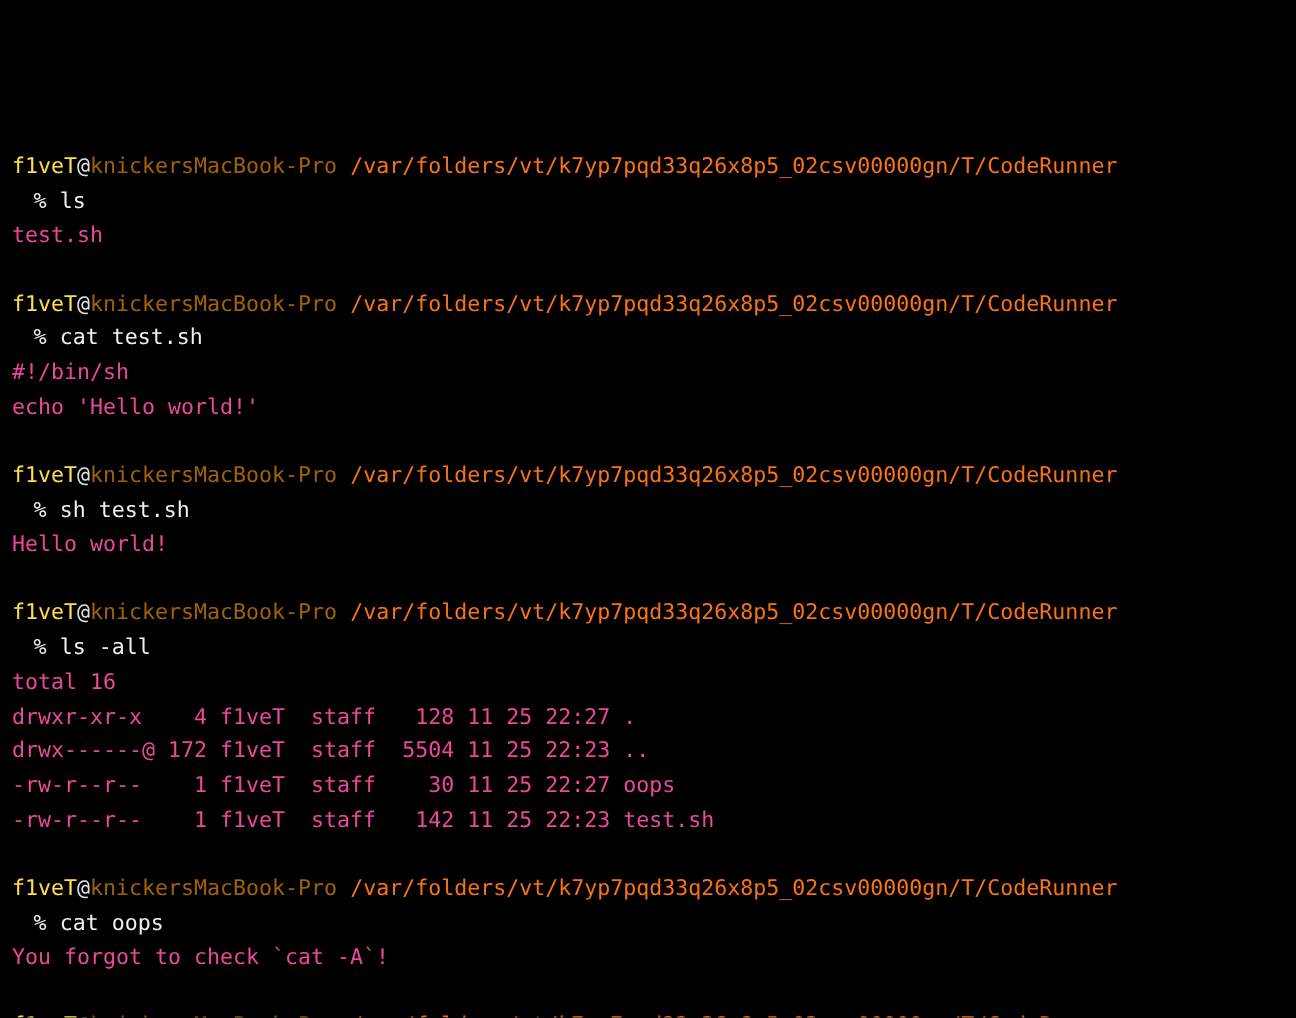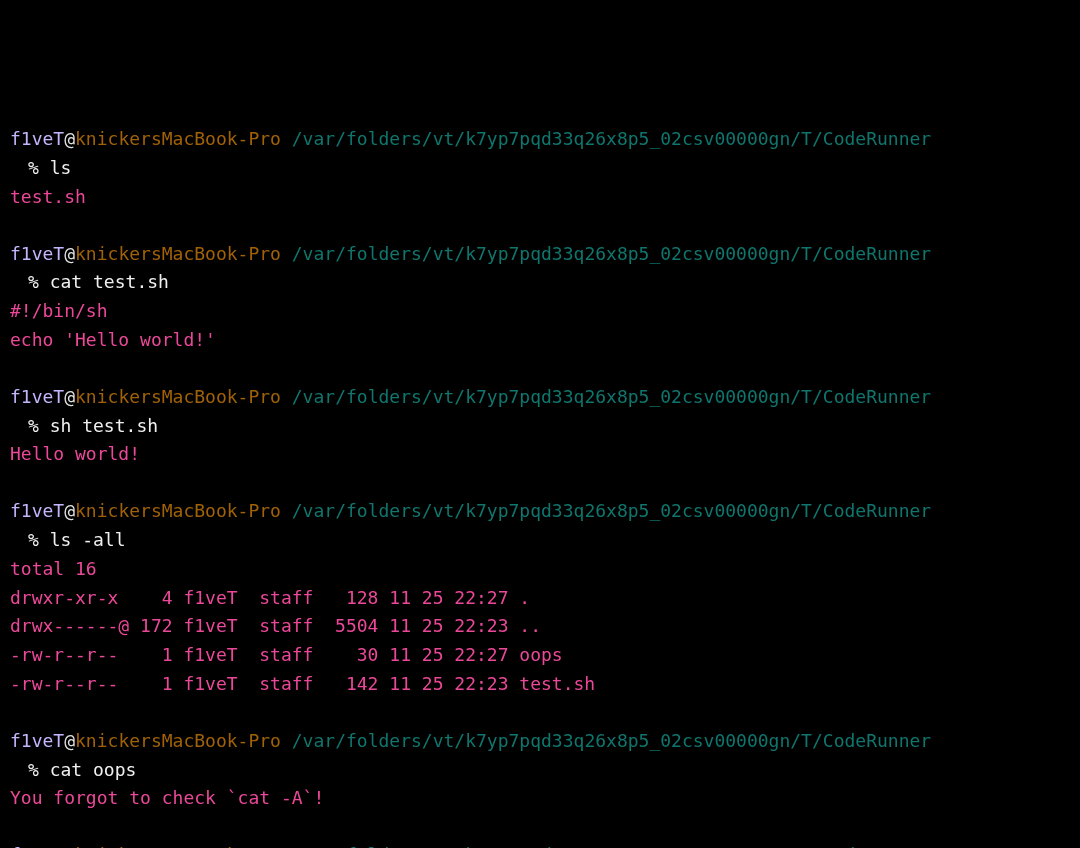--- a/index.html
+++ b/index.html
@@ -19,7 +19,7 @@
       overflow: hidden;
       white-space: pre;
     }
-    .user { color: #c4b5fd; margin-top: 31px; }
+    .user { color: #fde047; margin-top: 31px; }
     .at { color: #e0e0e0; }
     .host { color: #a16207; }
     .path { color: #0f766e; }

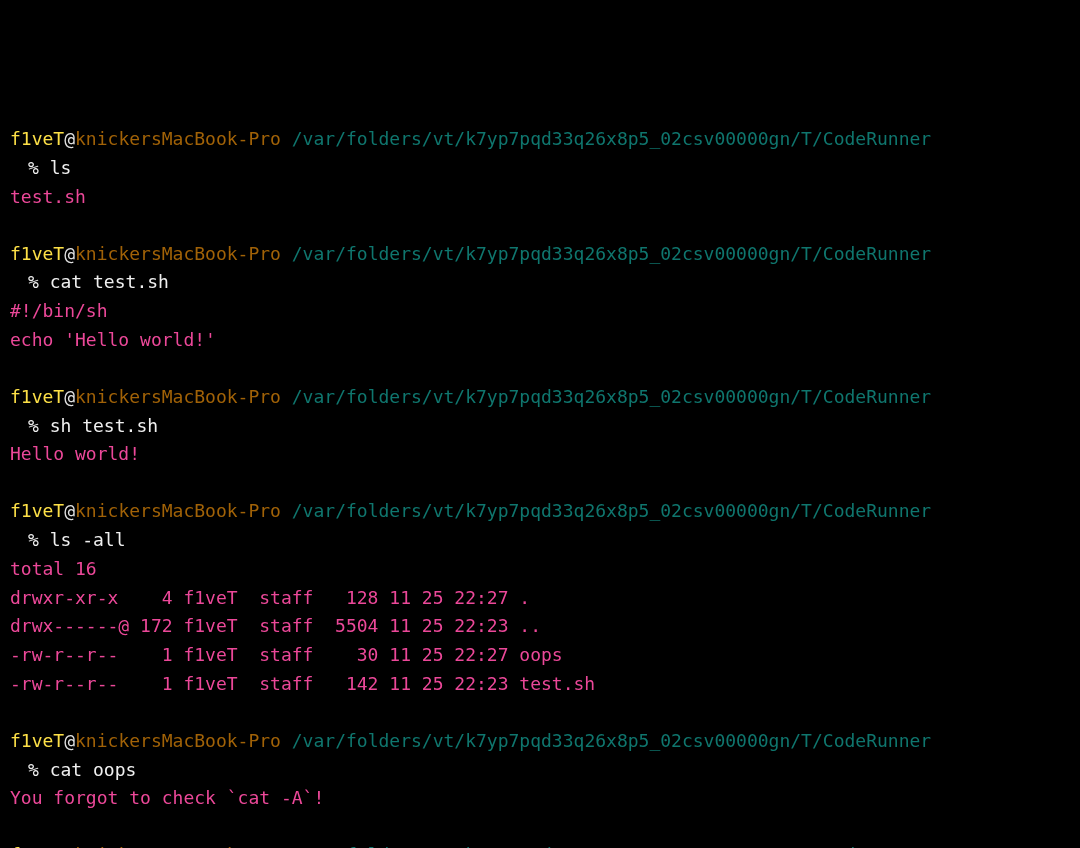--- a/index.html
+++ b/index.html
@@ -22,7 +22,7 @@
     .user { color: #fde047; margin-top: 31px; }
     .at { color: #e0e0e0; }
     .host { color: #a16207; }
-    .path { color: #0f766e; }
+    .path { color: #f97316; }
     .prompt-line { padding-left: 18px; }
     .output { color: #ec4899; }
     .block { margin-bottom: 28px; }

